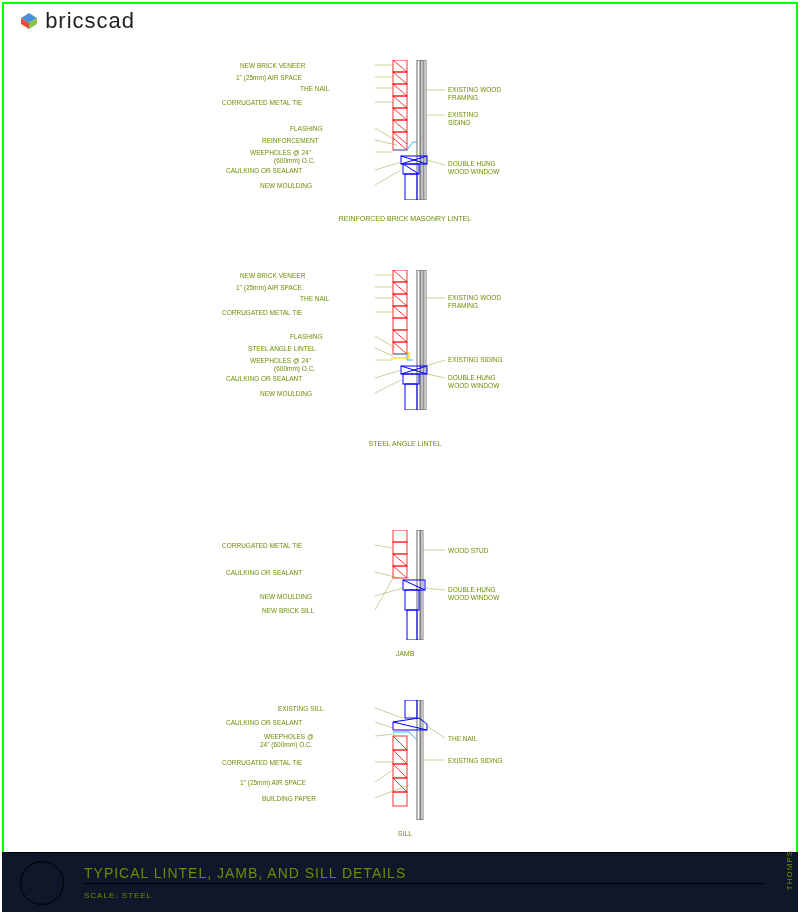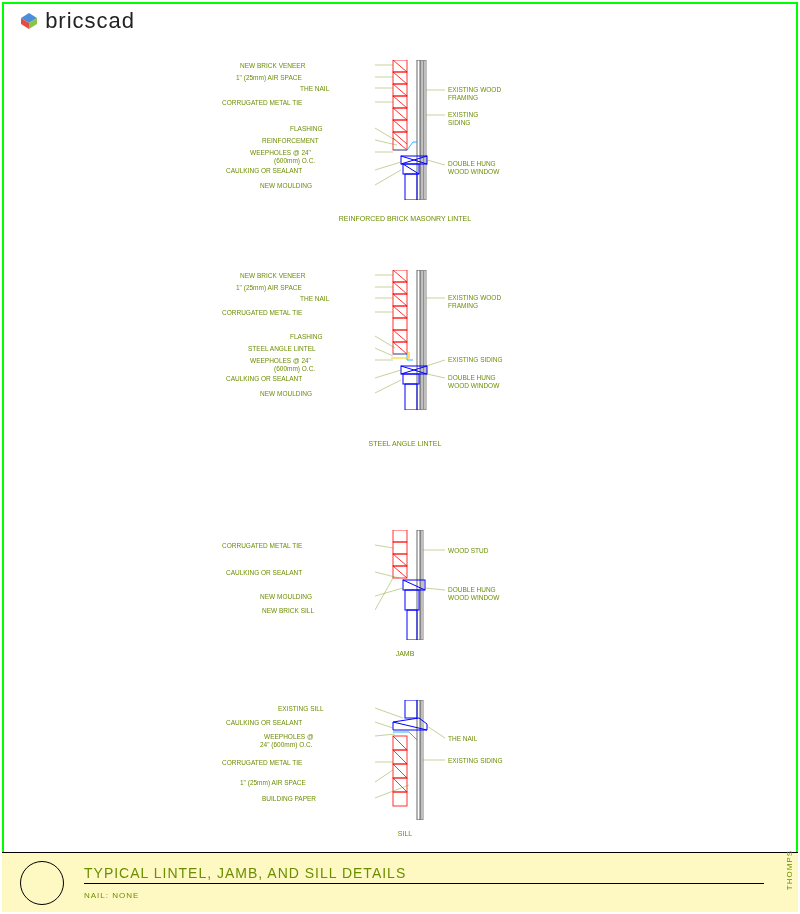--- a/index.html
+++ b/index.html
@@ -18,7 +18,7 @@
 .label.l { text-align:right; }
 .label.r { text-align:left; }
 .subtitle { position:absolute; font-size:7px; color:#6b8e00; text-align:center; width:150px; }
-.titleblock { position:absolute; left:2px; bottom:2px; width:796px; height:60px; border-top:1px solid #000; background:#fef9c3; }
+.titleblock { position:absolute; left:2px; bottom:2px; width:796px; height:60px; border-top:1px solid #000; background:#0f172a; }
 .tb-circle { position:absolute; left:18px; top:8px; width:44px; height:44px; border:1px solid #000; border-radius:50%; }
 .tb-title { position:absolute; left:82px; top:12px; font-size:14px; letter-spacing:1px; color:#6b8e00; }
 .tb-scale { position:absolute; left:82px; top:38px; font-size:8px; color:#6b8e00; letter-spacing:1px; }

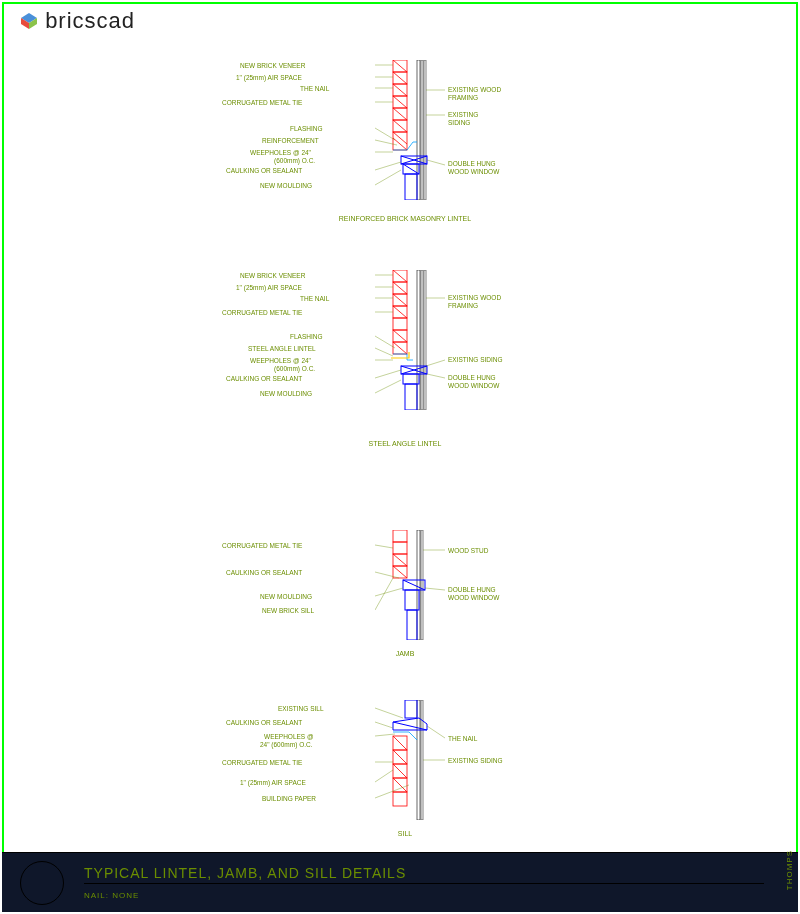--- a/index.html
+++ b/index.html
@@ -265,7 +265,7 @@
   <div class="tb-circle"></div>
   <div class="tb-title">TYPICAL LINTEL, JAMB, AND SILL DETAILS</div>
   <div class="tb-divider"></div>
-  <div class="tb-scale">NAIL: NONE</div>
+  <div class="tb-scale">SCALE: STEEL</div>
 </div>
 <div class="side-label">THOMPS</div>
 

